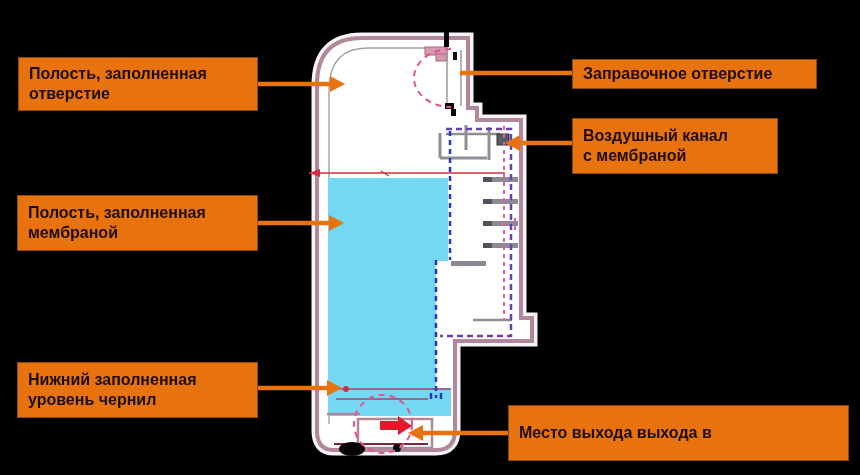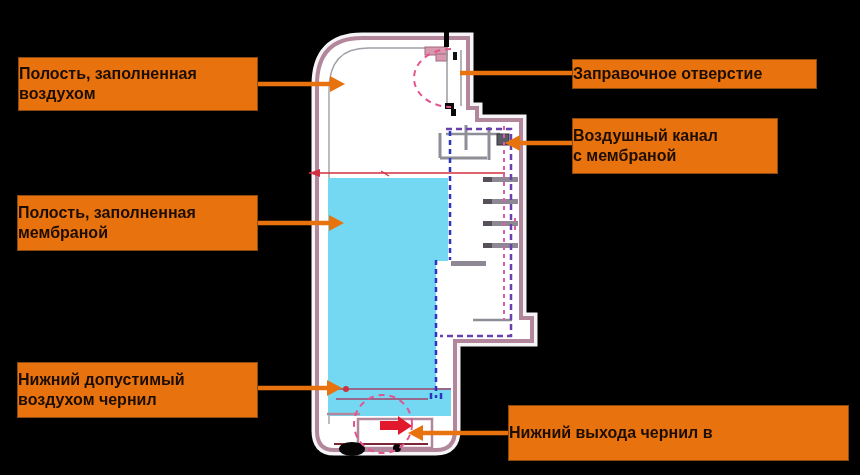--- a/index.html
+++ b/index.html
@@ -19,7 +19,7 @@
     display:flex;
     align-items:center;
     box-sizing:border-box;
-    padding-left:0;
+    padding-left:10px;
     padding-right:6px;
   }
 </style>

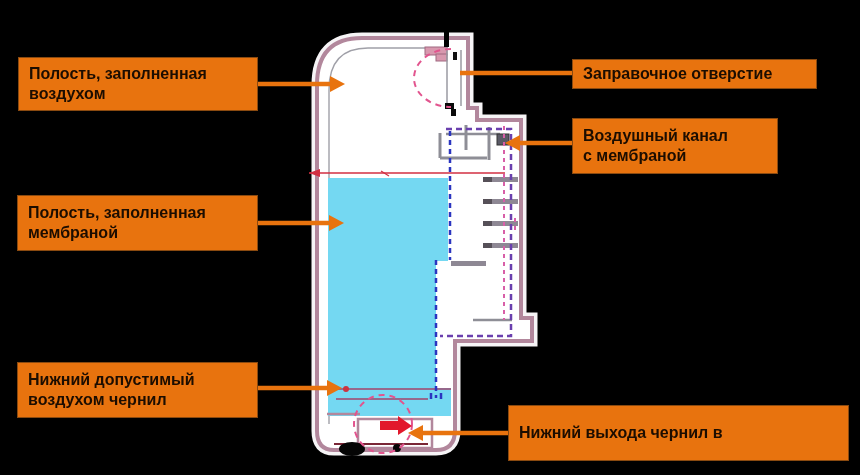--- a/index.html
+++ b/index.html
@@ -135,7 +135,7 @@
   <div class="label" style="left:18px;top:57px;width:240px;height:54px">
     <div>
       <span>Полость, заполненная</span><br>
-      <span>воздухом</span>
+      <span>отверстие</span>
     </div>
   </div>
 

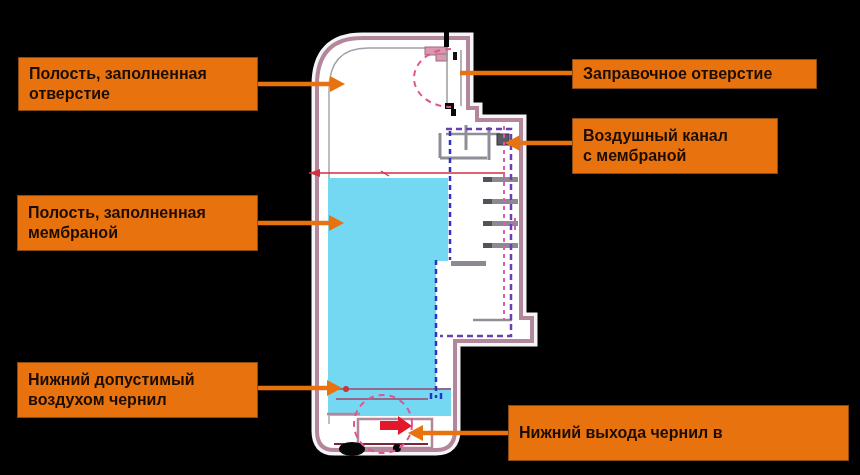--- a/index.html
+++ b/index.html
@@ -161,7 +161,7 @@
 
   <div class="label" style="left:17px;top:362px;width:241px;height:56px">
     <div>
-      <span>Нижний допустимый</span><br>
+      <span>Нижний заполненная</span><br>
       <span>воздухом чернил</span>
     </div>
   </div>

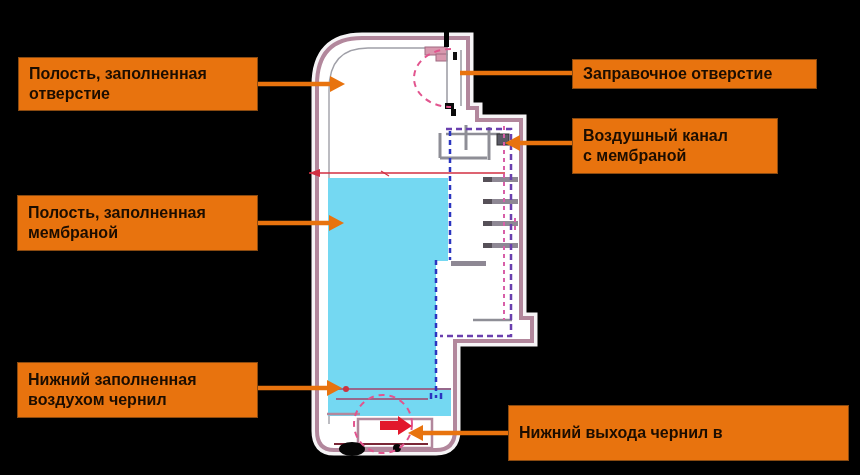--- a/index.html
+++ b/index.html
@@ -162,7 +162,7 @@
   <div class="label" style="left:17px;top:362px;width:241px;height:56px">
     <div>
       <span>Нижний заполненная</span><br>
-      <span>воздухом чернил</span>
+      <span>уровень чернил</span>
     </div>
   </div>
 

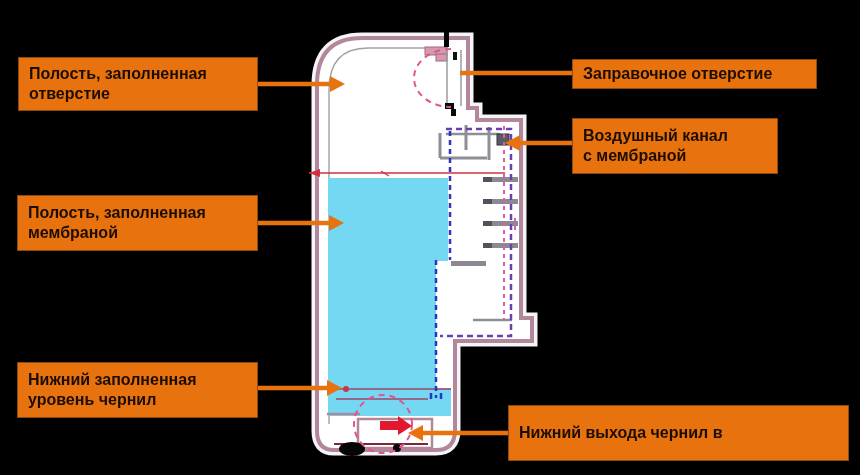--- a/index.html
+++ b/index.html
@@ -168,7 +168,7 @@
 
   <div class="label" style="left:508px;top:405px;width:341px;height:56px">
     <div>
-      <span>Нижний выхода чернил в</span><br>
+      <span>Место выхода выхода в</span><br>
     </div>
   </div>
 

